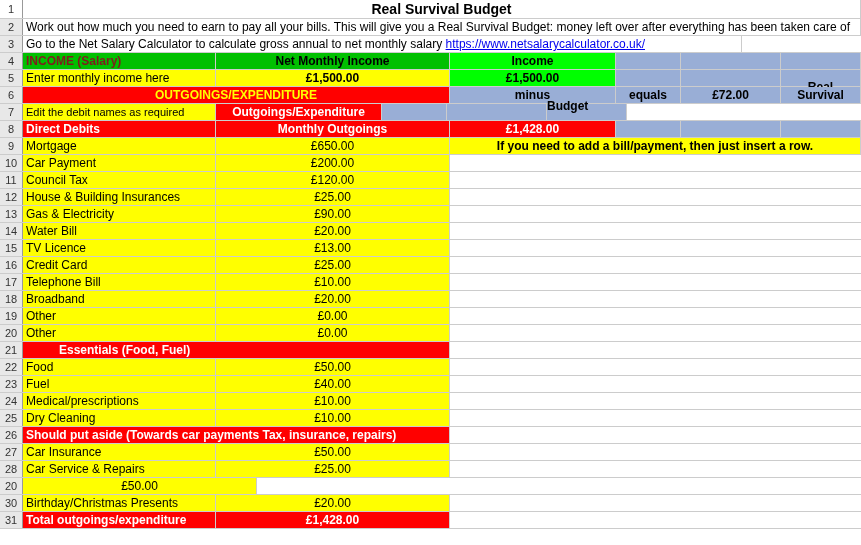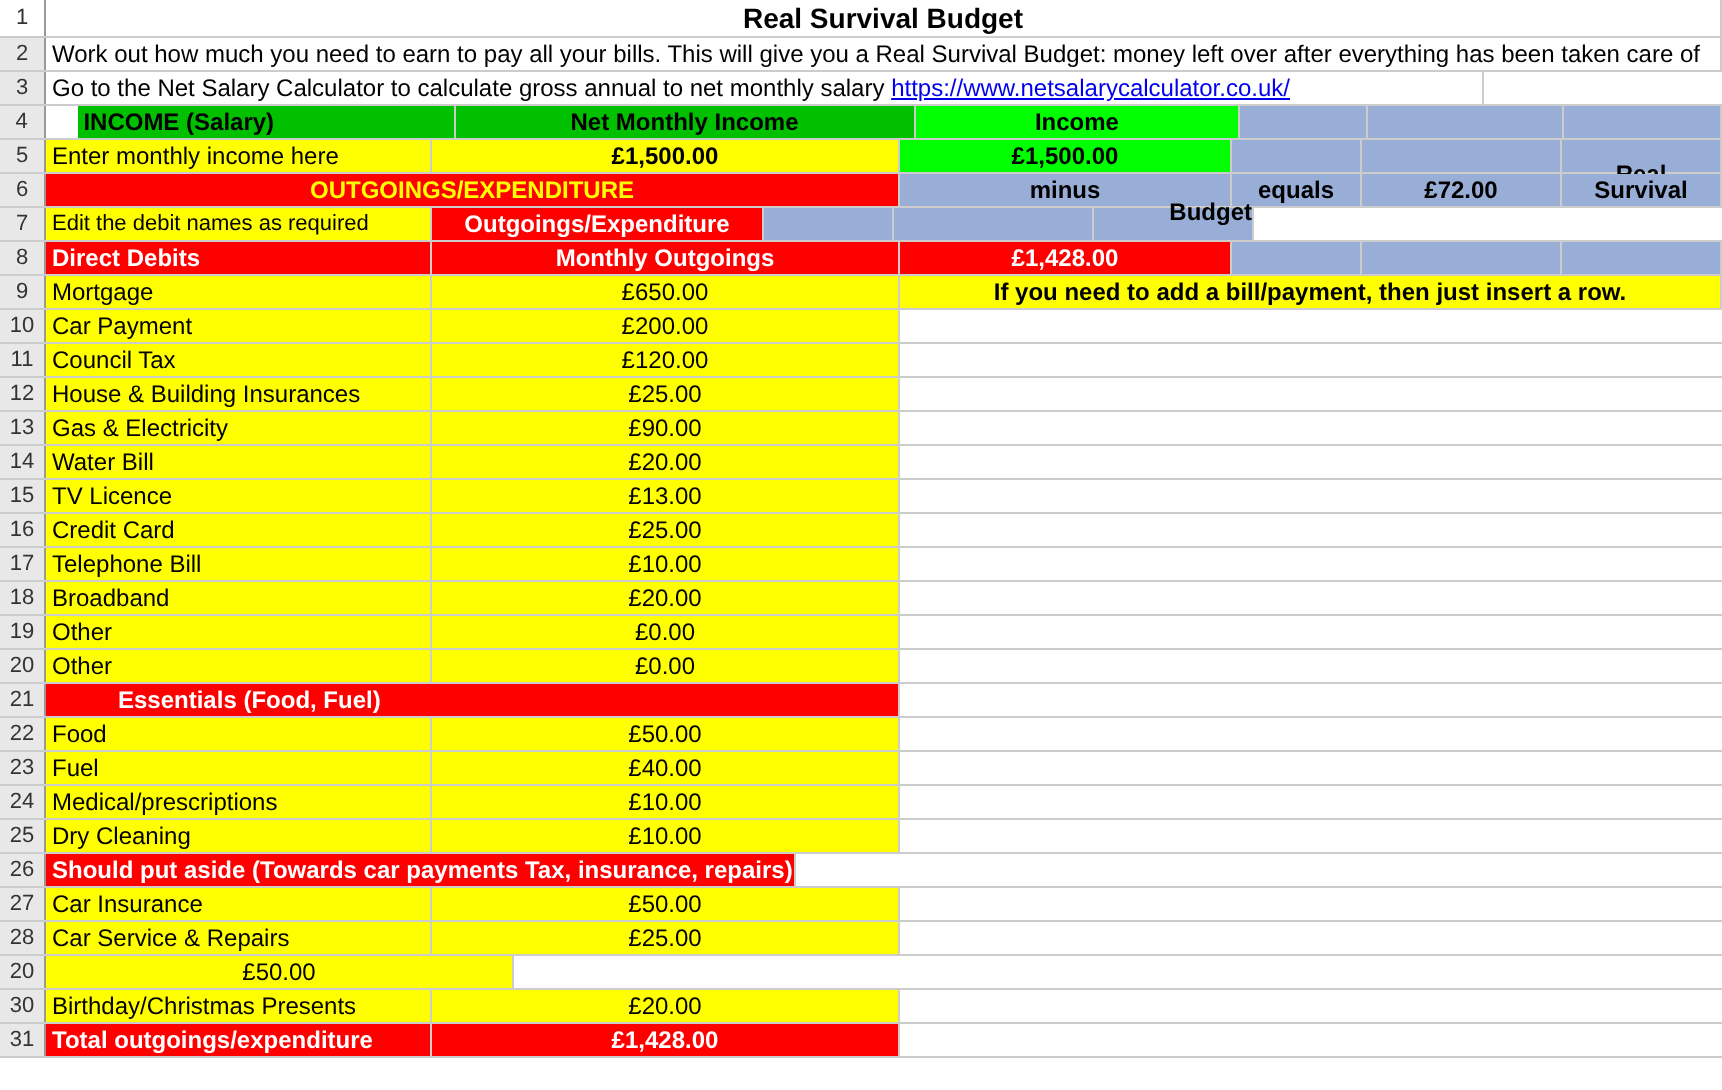--- a/index.html
+++ b/index.html
@@ -82,7 +82,7 @@
 
   <div class="row">
     <div class="cell rowhead">4</div>
-    <div class="cell colA green bold" style="color:#000000;margin-left:16px;">INCOME (Salary)</div>
+    <div class="cell colA green bold" style="color:#7f1d1d;">INCOME (Salary)</div>
     <div class="cell colB green bold center">Net Monthly Income</div>
     <div class="cell colC lgreen bold center">Income</div>
     <div class="cell colD blue"></div>

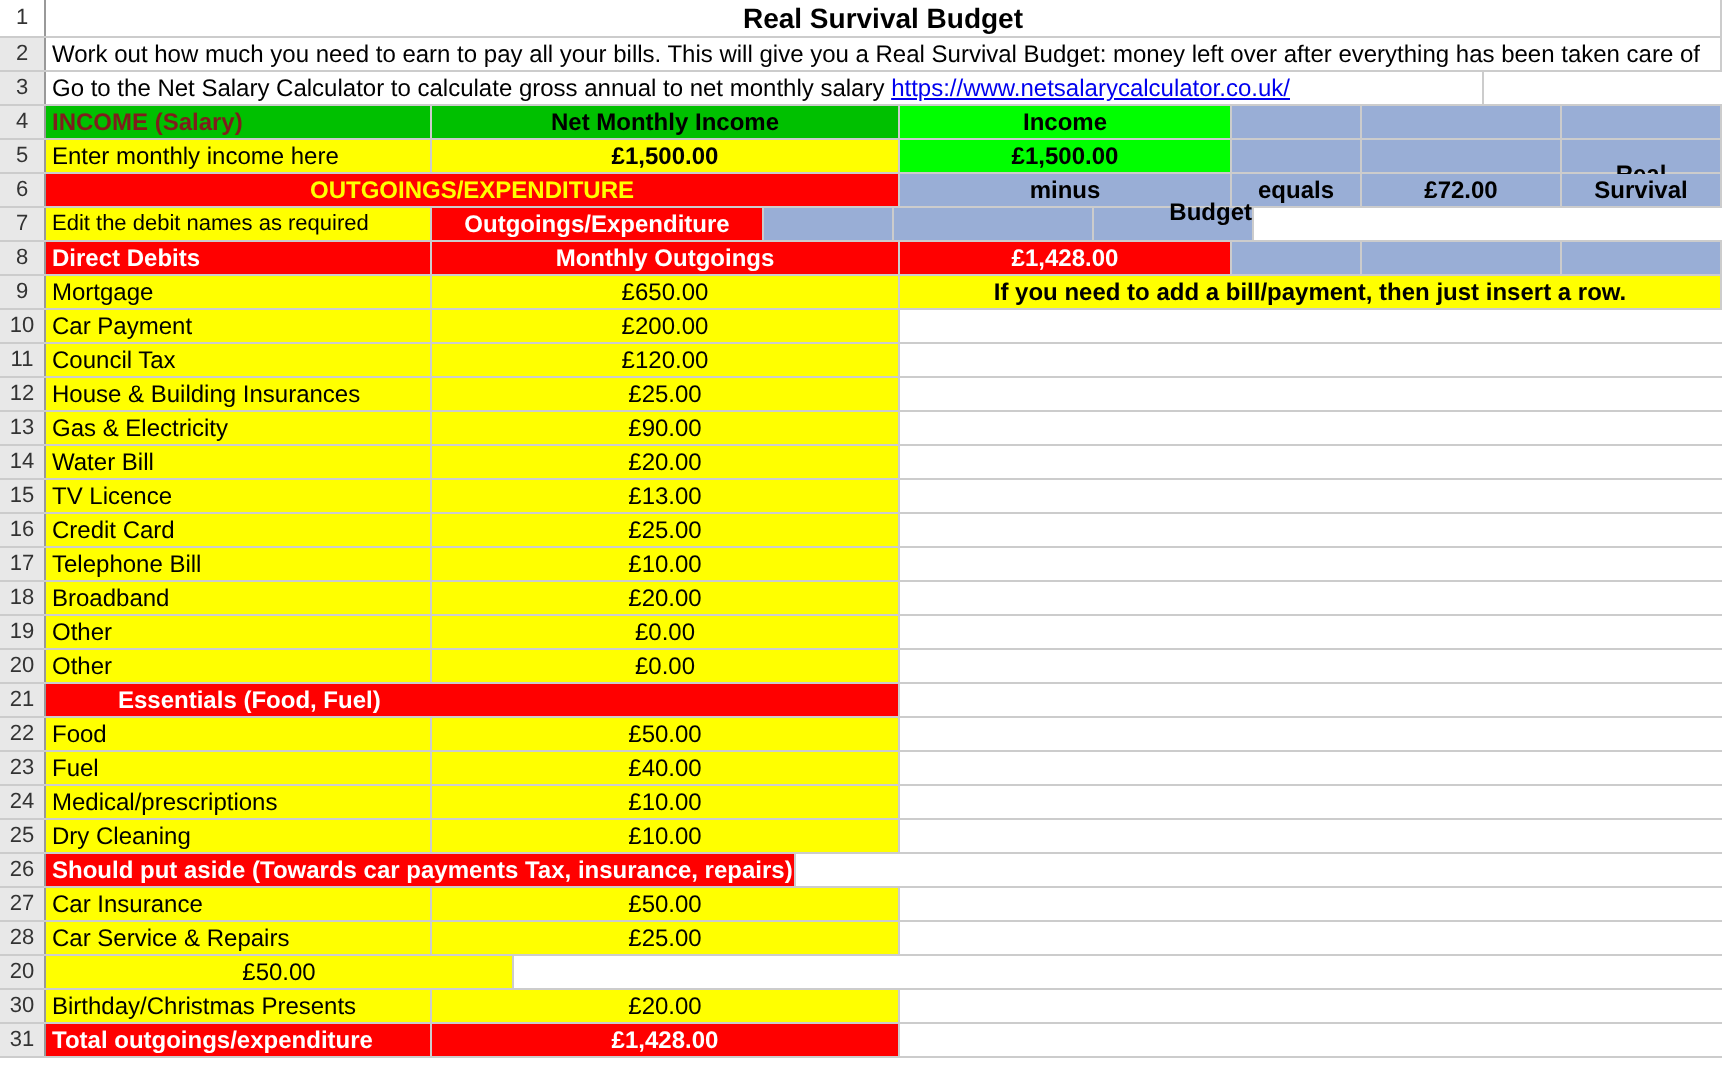--- a/index.html
+++ b/index.html
@@ -120,7 +120,7 @@
     <div class="cell colD blue"></div>
     <div class="cell colE blue"></div>
     <div class="cell colF blue bold center" style="position:relative;">
-      <span style="position:absolute;top:-5px;left:0;right:0;text-align:right;">Budget</span>
+      <span style="position:absolute;top:-5px;left:0;right:0;text-align:left;">Budget</span>
     </div>
   </div>
 

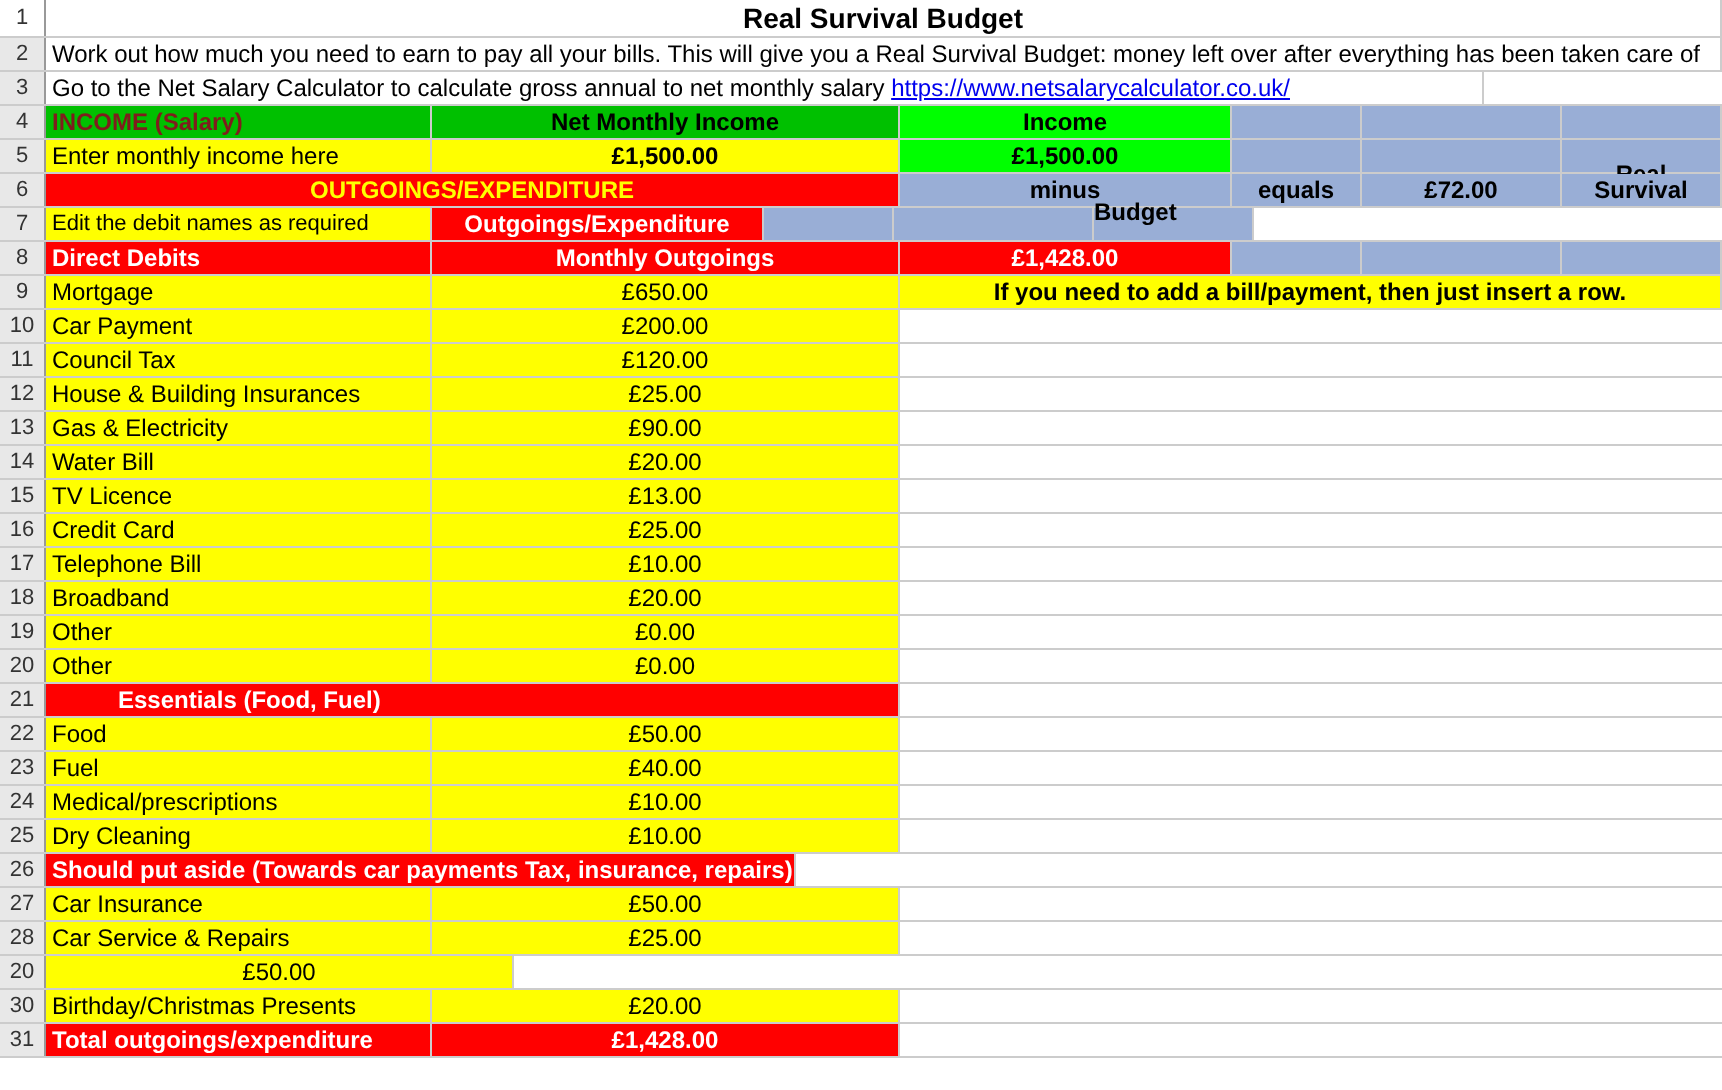--- a/index.html
+++ b/index.html
@@ -225,7 +225,7 @@
 
   <div class="row">
     <div class="cell rowhead">26</div>
-    <div class="cell red-white bold" style="width:375px;">Should put aside (Towards car payments Tax, insurance, repairs)</div>
+    <div class="cell red-white bold" style="width:427px;">Should put aside (Towards car payments Tax, insurance, repairs)</div>
   </div>
 
   <div class="row">

